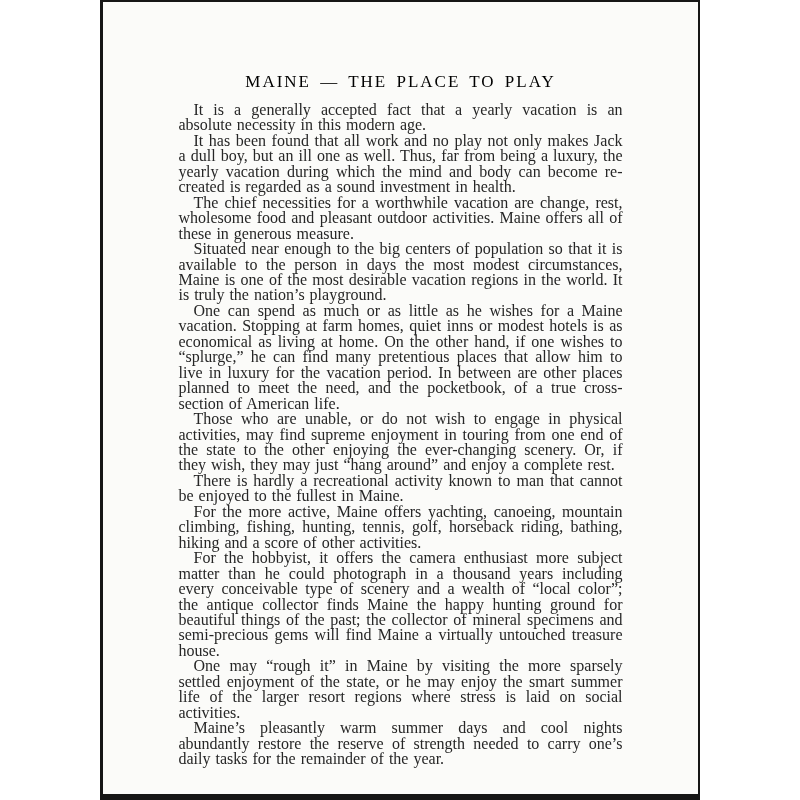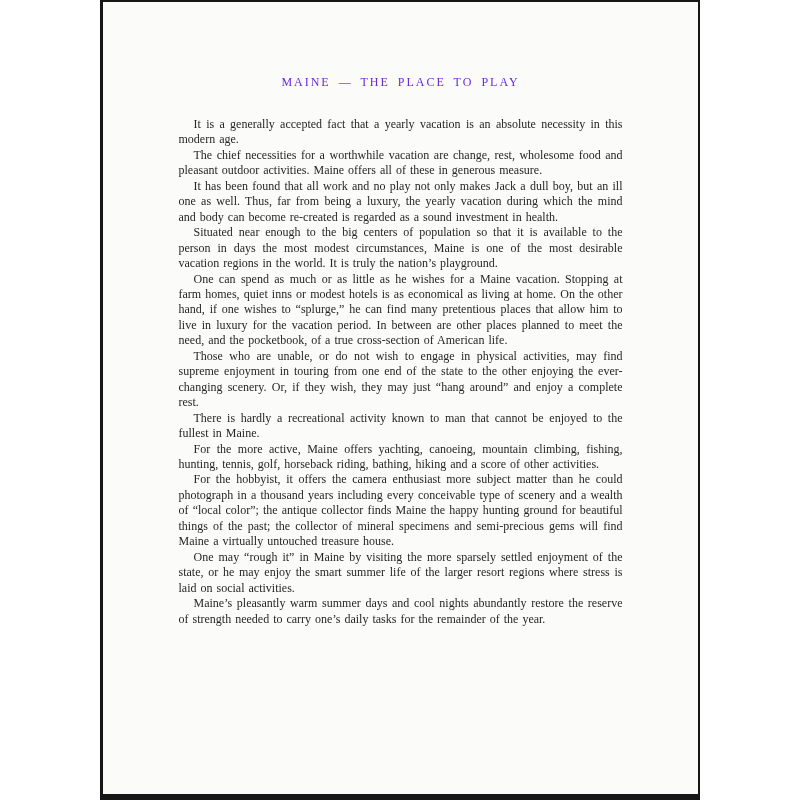--- a/index.html
+++ b/index.html
@@ -37,15 +37,15 @@
     border-bottom:6px solid var(--border);
   }
   .title{
-    margin:70px 0 25px 0;
+    margin:70px 0 10px 0;
     padding:0;
     text-align:center;
-    font-size:12px;
+    font-size:17px;
     font-weight:normal;
     letter-spacing:2px;
     word-spacing:3px;
     line-height:20px;
-    color:#6d28d9;
+    color:#000000;
   }
   .text{
     width:444px;

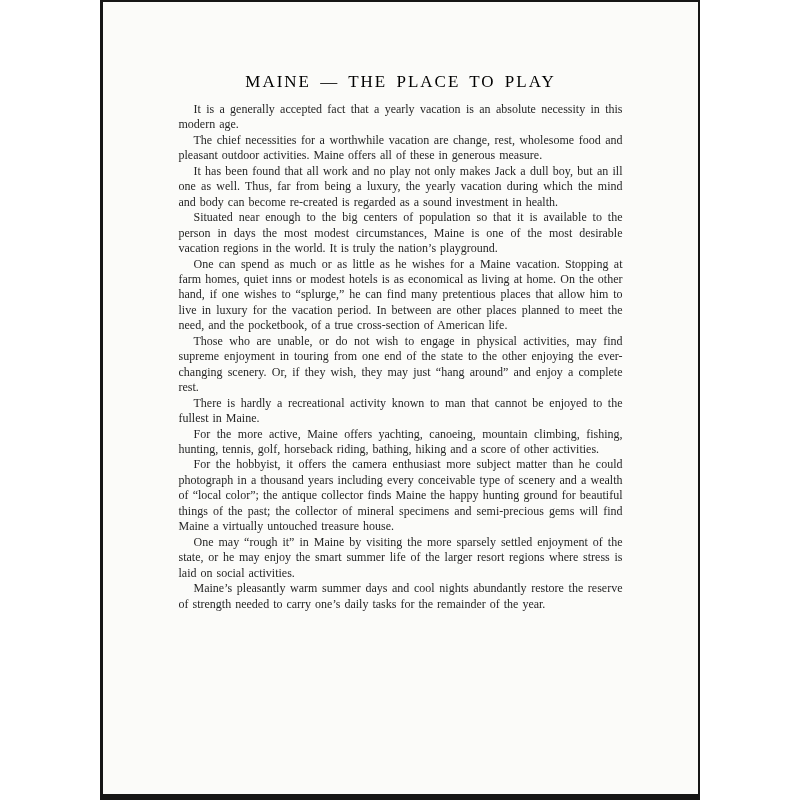--- a/index.html
+++ b/index.html
@@ -51,7 +51,7 @@
     width:444px;
     margin:0 auto;
     text-align:justify;
-    font-size:12px;
+    font-size:16px;
     line-height:15.45px;
     color:var(--ink);
     word-spacing:1px;

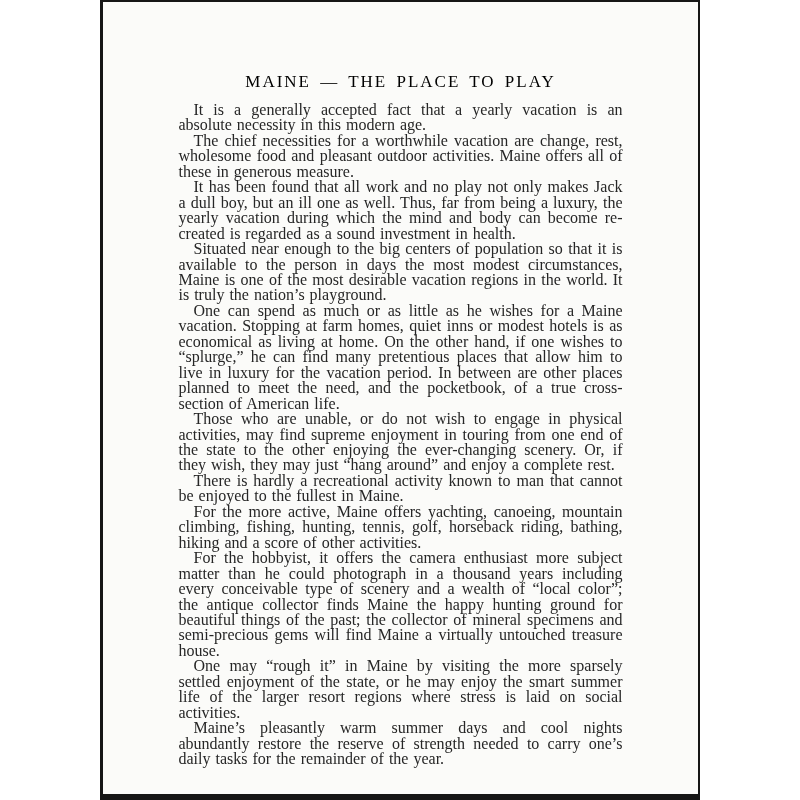--- a/index.html
+++ b/index.html
@@ -70,8 +70,8 @@
     <h1 class="title">MAINE — THE PLACE TO PLAY</h1>
     <div class="text">
         <p>It is a generally accepted fact that a yearly vacation is an absolute necessity in this modern age.</p>
+        <p>It has been found that all work and no play not only makes Jack a dull boy, but an ill one as well. Thus, far from being a luxury, the yearly vacation during which the mind and body can become re-created is regarded as a sound investment in health.</p>
         <p>The chief necessities for a worthwhile vacation are change, rest, wholesome food and pleasant outdoor activities. Maine offers all of these in generous measure.</p>
-        <p>It has been found that all work and no play not only makes Jack a dull boy, but an ill one as well. Thus, far from being a luxury, the yearly vacation during which the mind and body can become re-created is regarded as a sound investment in health.</p>
         <p>Situated near enough to the big centers of population so that it is available to the person in days the most modest circumstances, Maine is one of the most desirable vacation regions in the world. It is truly the nation’s playground.</p>
         <p>One can spend as much or as little as he wishes for a Maine vacation. Stopping at farm homes, quiet inns or modest hotels is as economical as living at home. On the other hand, if one wishes to “splurge,” he can find many pretentious places that allow him to live in luxury for the vacation period. In between are other places planned to meet the need, and the pocketbook, of a true cross-section of American life.</p>
         <p>Those who are unable, or do not wish to engage in physical activities, may find supreme enjoyment in touring from one end of the state to the other enjoying the ever-changing scenery. Or, if they wish, they may just “hang around” and enjoy a complete rest.</p>

